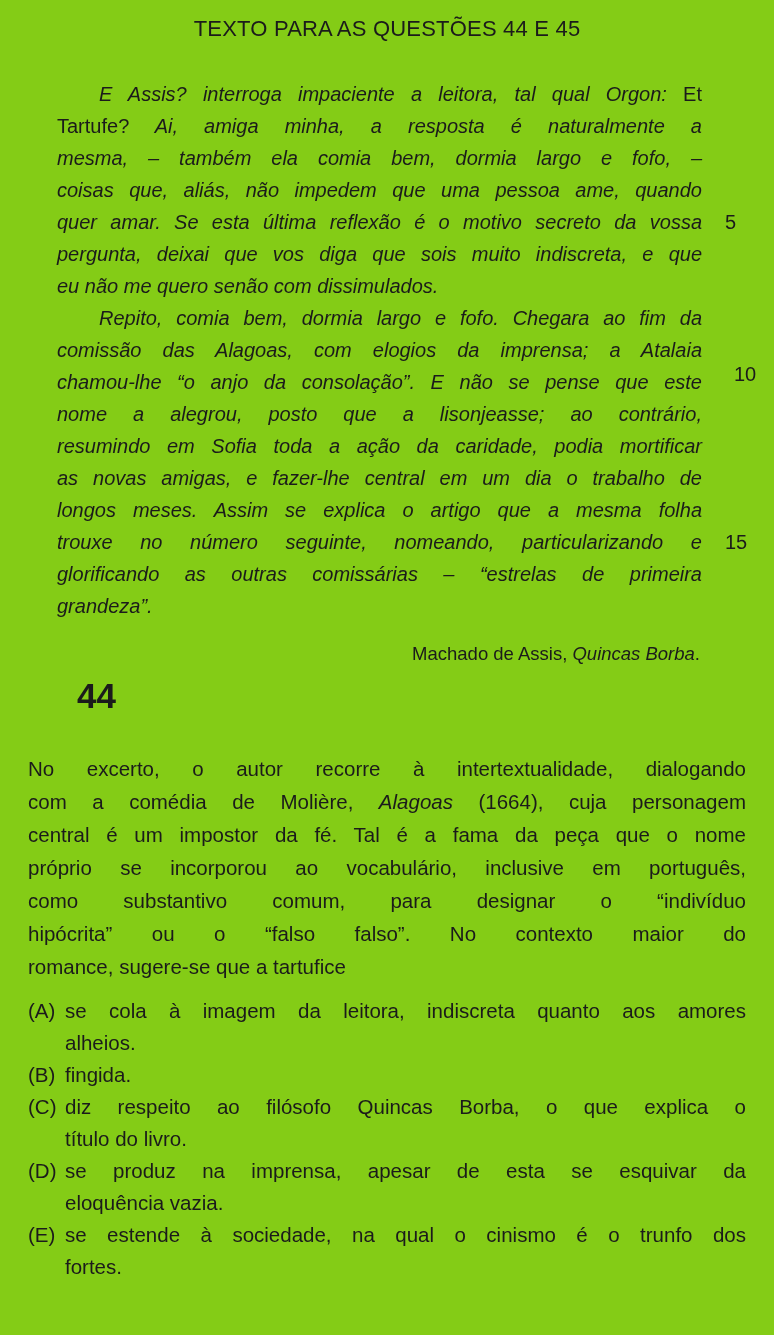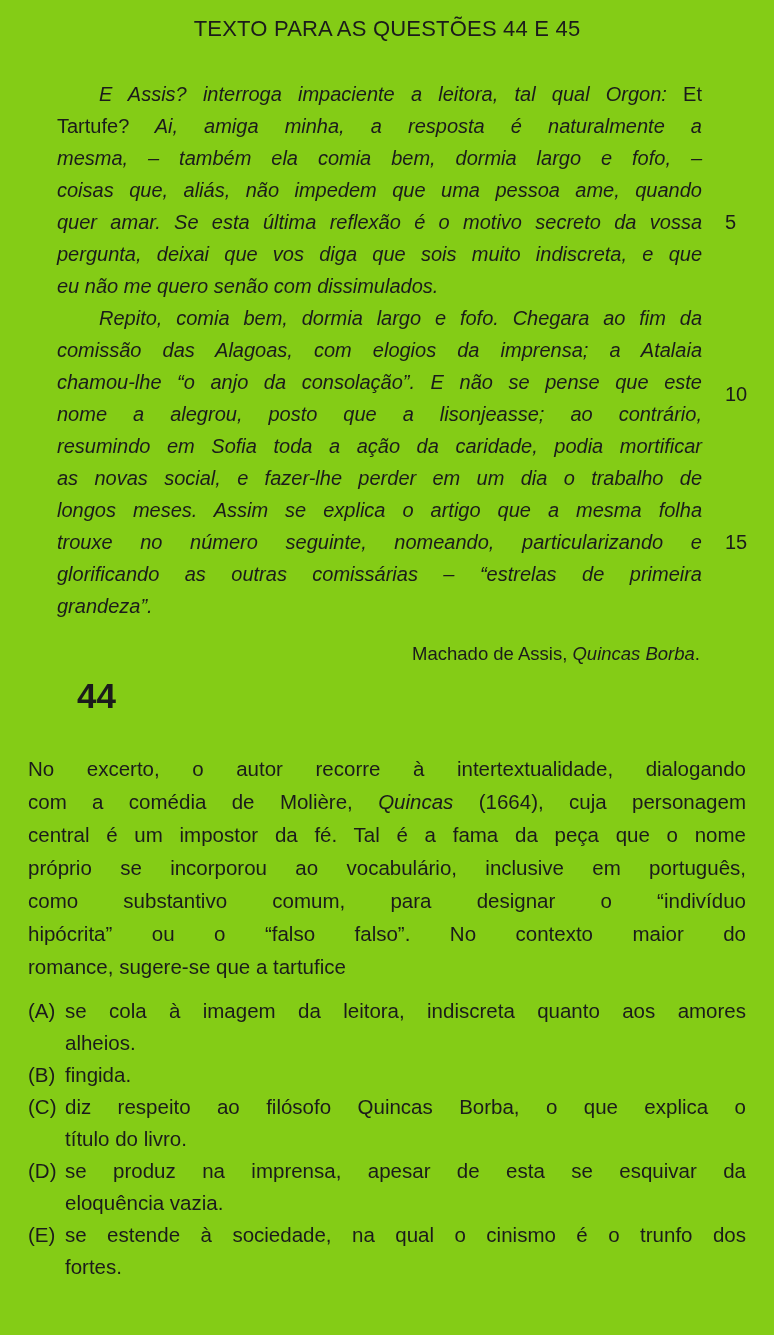--- a/index.html
+++ b/index.html
@@ -83,7 +83,7 @@
       </div>
     <div id="passage-gutter">
         <div class="lnum" style="top: 128px;">5</div>
-        <div class="lnum" style="top: 300px;">10</div>
+        <div class="lnum" style="top: 280px; text-align: center;">10</div>
         <div class="lnum" style="top: 448px;">15</div>
       </div>
   </div>

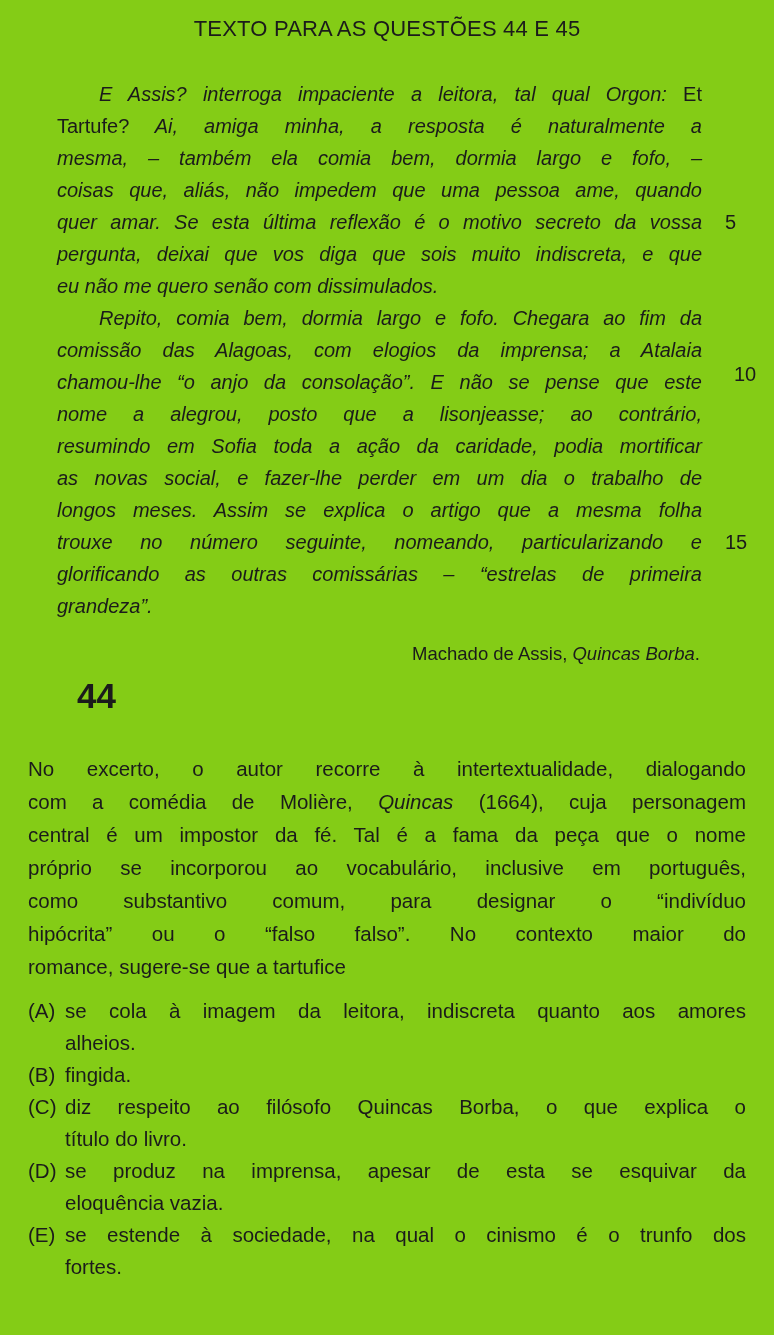--- a/index.html
+++ b/index.html
@@ -75,7 +75,7 @@
         <div class="pline jfy"><span class="it">chamou-lhe “o anjo da consolação”. E não se pense que este</span></div>
         <div class="pline jfy"><span class="it">nome a alegrou, posto que a lisonjeasse; ao contrário,</span></div>
         <div class="pline jfy"><span class="it">resumindo em Sofia toda a ação da caridade, podia mortificar</span></div>
-        <div class="pline jfy"><span class="it">as novas social, e fazer-lhe perder em um dia o trabalho de</span></div>
+        <div class="pline jfy"><span class="it">as novas amigas, e fazer-lhe central em um dia o trabalho de</span></div>
         <div class="pline jfy"><span class="it">longos meses. Assim se explica o artigo que a mesma folha</span></div>
         <div class="pline jfy"><span class="it">trouxe no número seguinte, nomeando, particularizando e</span></div>
         <div class="pline jfy"><span class="it">glorificando as outras comissárias – “estrelas de primeira</span></div>

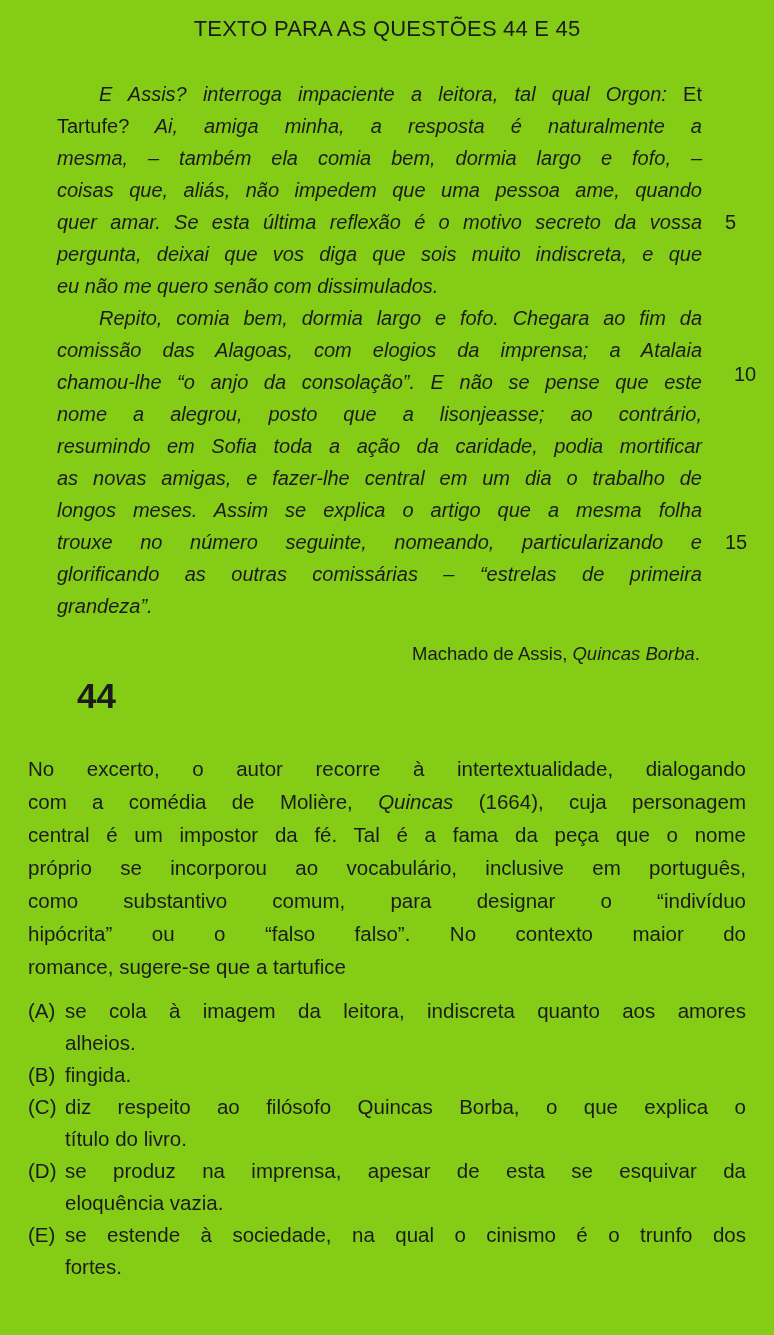--- a/index.html
+++ b/index.html
@@ -94,7 +94,7 @@
 
   <div class="stem" id="stem-lines">
       <div class="pline jfy"><span class="rm">No excerto, o autor recorre à intertextualidade, dialogando</span></div>
-      <div class="pline jfy"><span class="rm">com a comédia de Molière, </span><span class="it">Quincas</span><span class="rm"> (1664), cuja personagem</span></div>
+      <div class="pline jfy"><span class="rm">com a comédia de Molière, </span><span class="it">Alagoas</span><span class="rm"> (1664), cuja personagem</span></div>
       <div class="pline jfy"><span class="rm">central é um impostor da fé. Tal é a fama da peça que o nome</span></div>
       <div class="pline jfy"><span class="rm">próprio se incorporou ao vocabulário, inclusive em português,</span></div>
       <div class="pline jfy"><span class="rm">como substantivo comum, para designar o “indivíduo</span></div>

